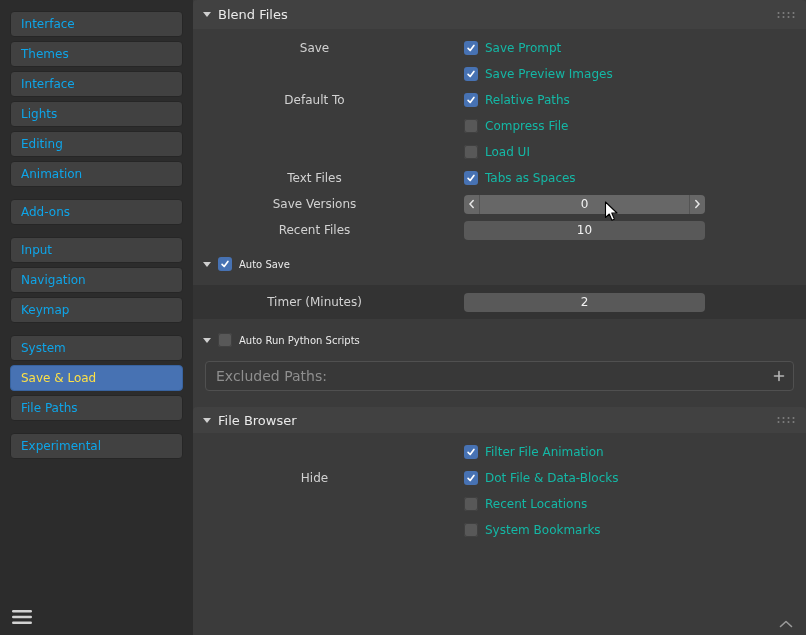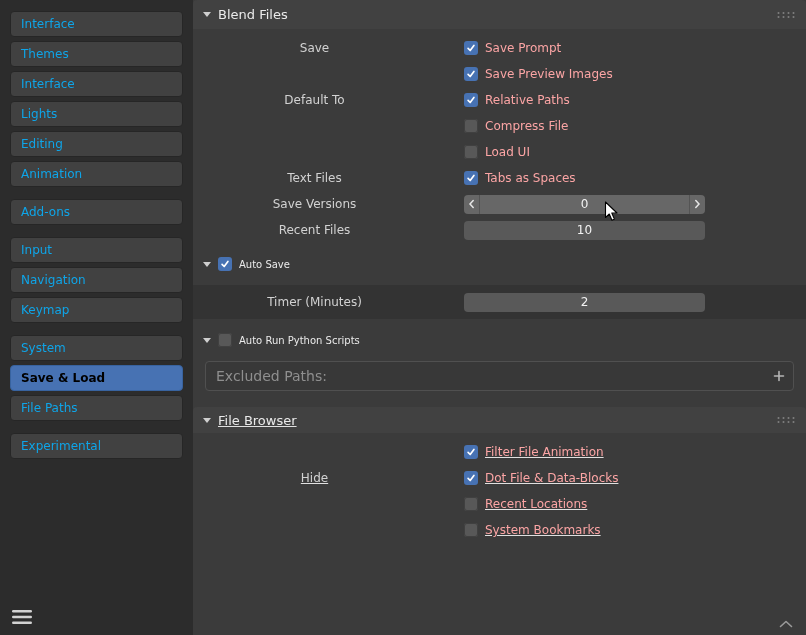--- a/index.html
+++ b/index.html
@@ -61,7 +61,7 @@
   }
   .cb.checked { background:#4772b3; }
   .cb.unchecked { background:#585858; box-shadow: inset 0 0 0 1px #404040; }
-  .cb-label { color:#fca5a5; }
+  .cb-label { color:#14b8a6; }
 
   .numfield {
     width:241px; height:19px; background:#595959; border-radius:4px;

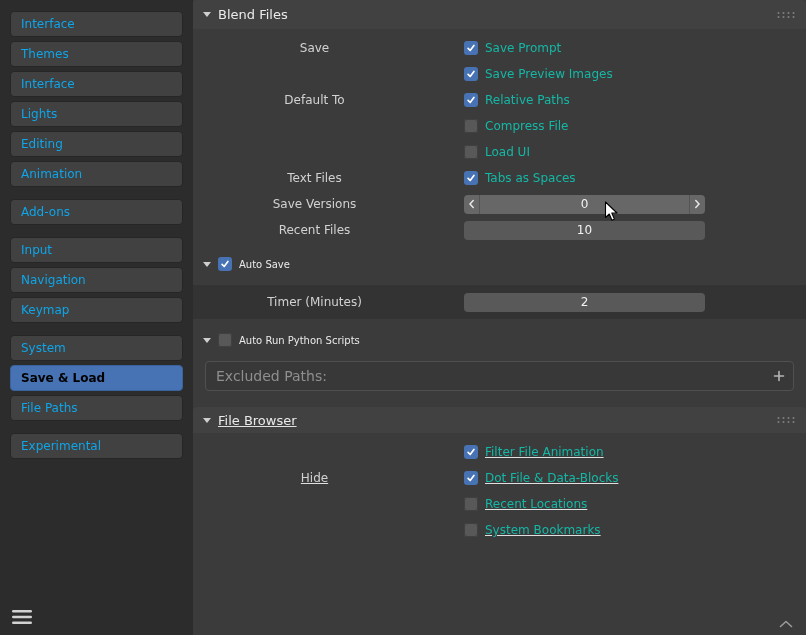--- a/index.html
+++ b/index.html
@@ -25,7 +25,7 @@
     color:#0ea5e9; display:flex; align-items:center; padding:0 10px;
     cursor:default;
   }
-  .nav-btn.active { background:#4772b3; border-color:#38639f; color:#000000;font-weight:bold; }
+  .nav-btn.active { background:#4772b3; border-color:#38639f; color:#fde047; }
   .menu-btn {
     position:absolute; left:10px; bottom:9px; width:24px; height:18px;
     display:flex; align-items:center; justify-content:center;

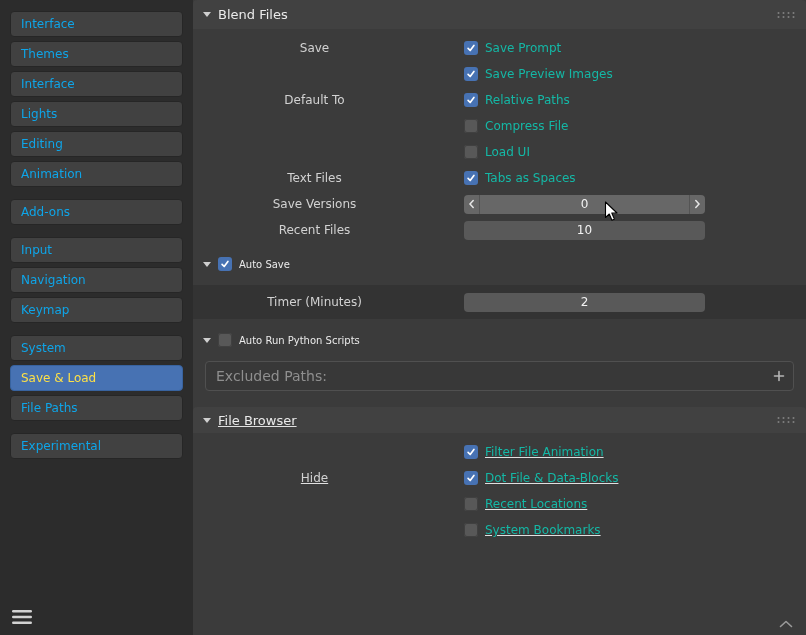--- a/index.html
+++ b/index.html
@@ -88,7 +88,7 @@
   .excluded-input::placeholder { color:#8f8f8f; }
   .plus-btn { position:absolute; right:9px; top:50%; transform:translateY(-50%); display:flex; }
 
-  .fb-section { margin-top:16px;text-decoration:underline; }
+  .fb-section { margin-top:16px; }
 
   .cursor { position:absolute; left:604px; top:201px; z-index:10; }
   .scroll-up { position:absolute; right:13px; bottom:7px; display:flex; }

